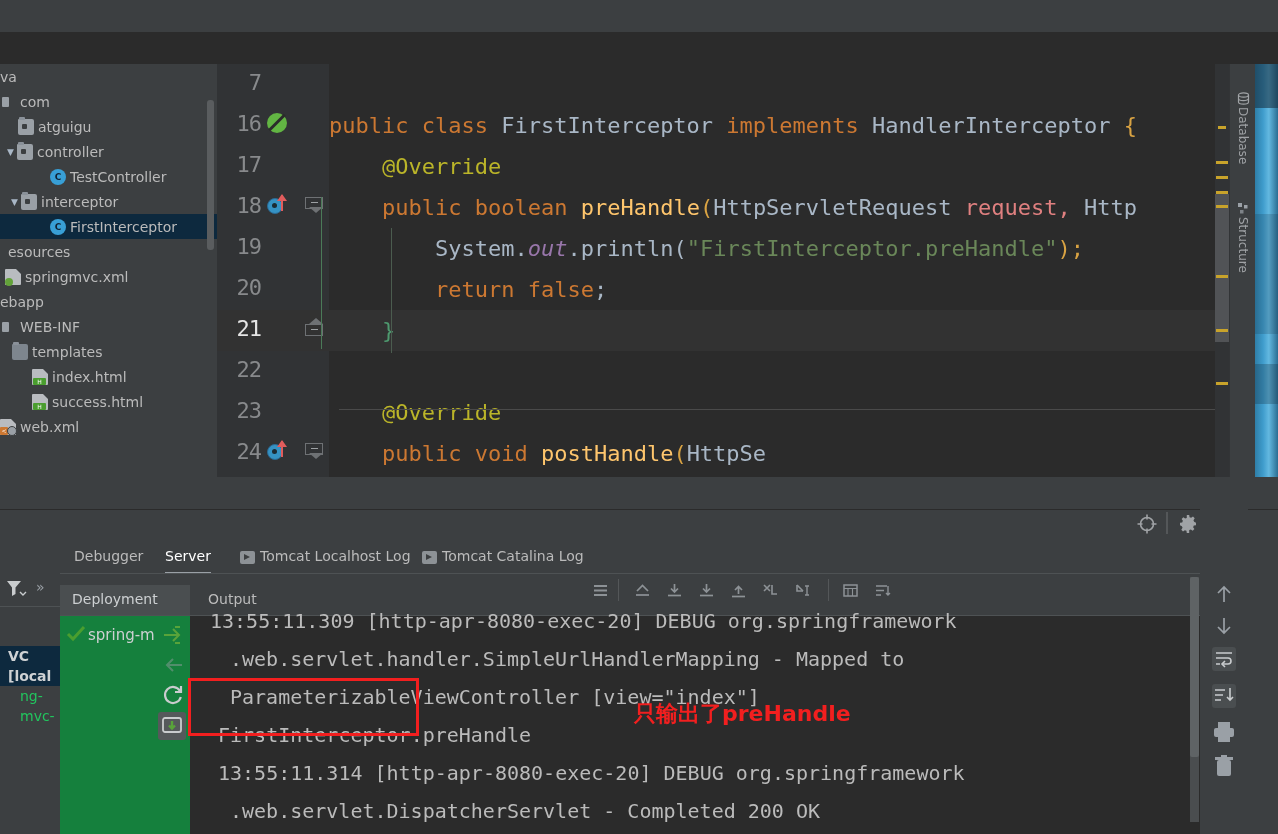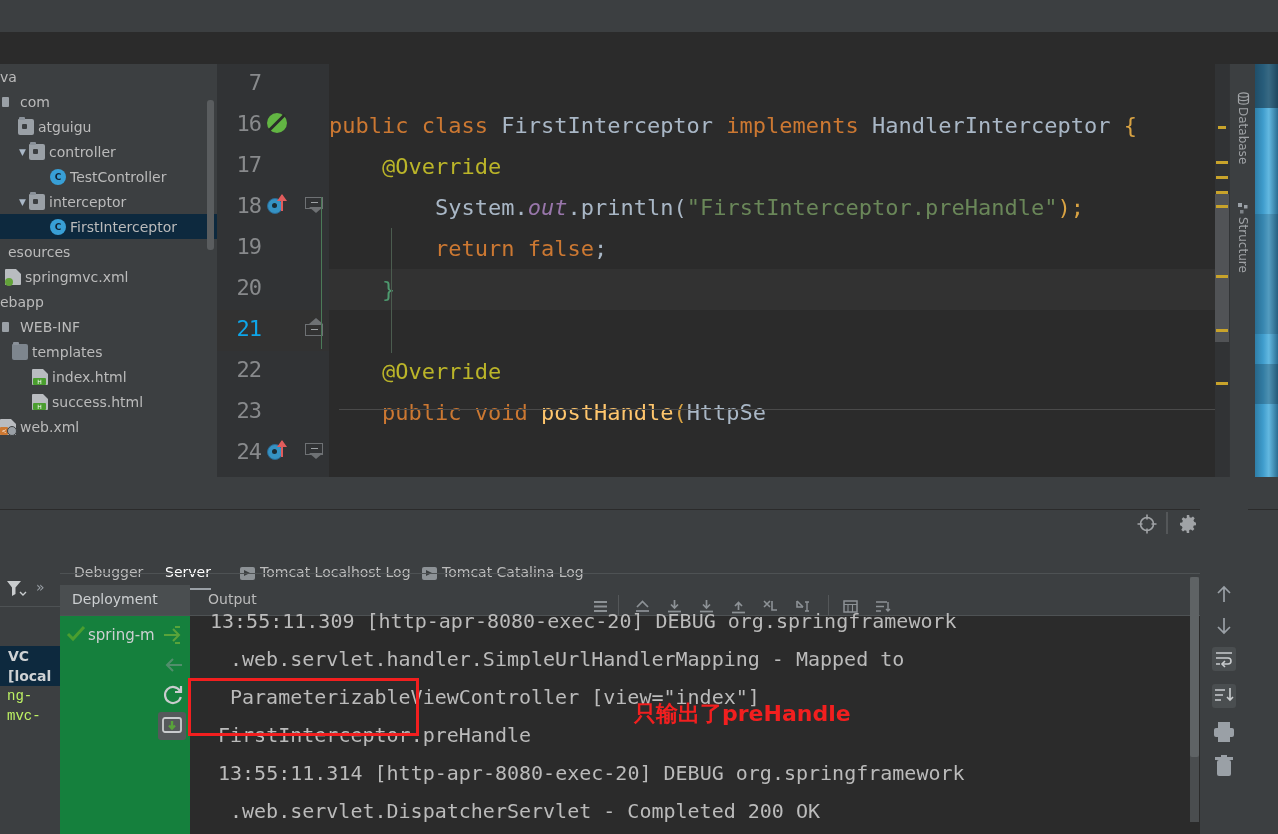--- a/index.html
+++ b/index.html
@@ -163,7 +163,7 @@
       <div class="tree-row" style="padding-left:18px;">
         <span class="ico folder pkg"></span><span class="lbl">atguigu</span>
       </div>
-      <div class="tree-row" style="padding-left:16px;">
+      <div class="tree-row" style="padding-left:4px;">
         <span class="chev">▼</span><span class="ico folder pkg"></span><span class="lbl">controller</span>
       </div>
       <div class="tree-row" style="padding-left:50px;">

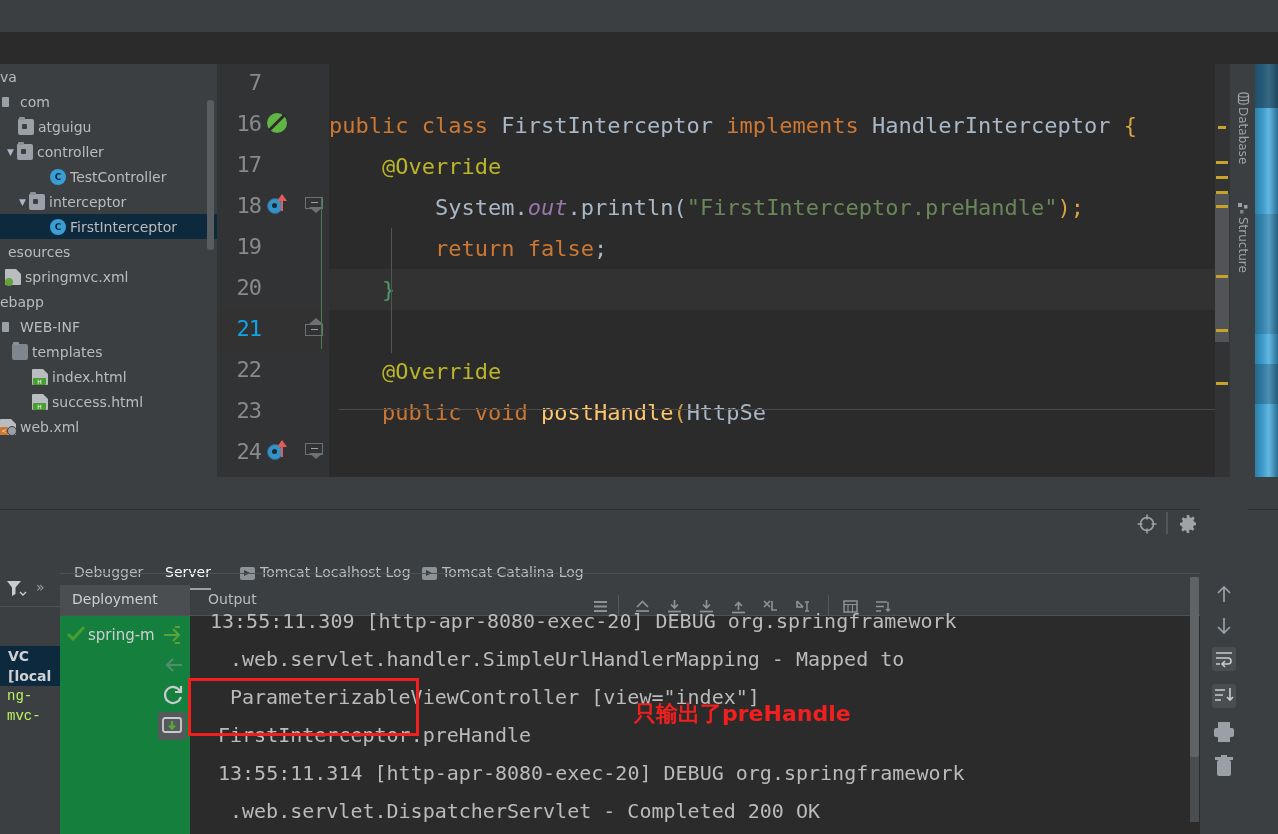--- a/index.html
+++ b/index.html
@@ -169,7 +169,7 @@
       <div class="tree-row" style="padding-left:50px;">
         <span class="ico cls"></span><span class="lbl">TestController</span>
       </div>
-      <div class="tree-row" style="padding-left:16px;">
+      <div class="tree-row" style="padding-left:8px;">
         <span class="chev">▼</span><span class="ico folder pkg"></span><span class="lbl">interceptor</span>
       </div>
       <div class="tree-row selected" style="padding-left:50px;">

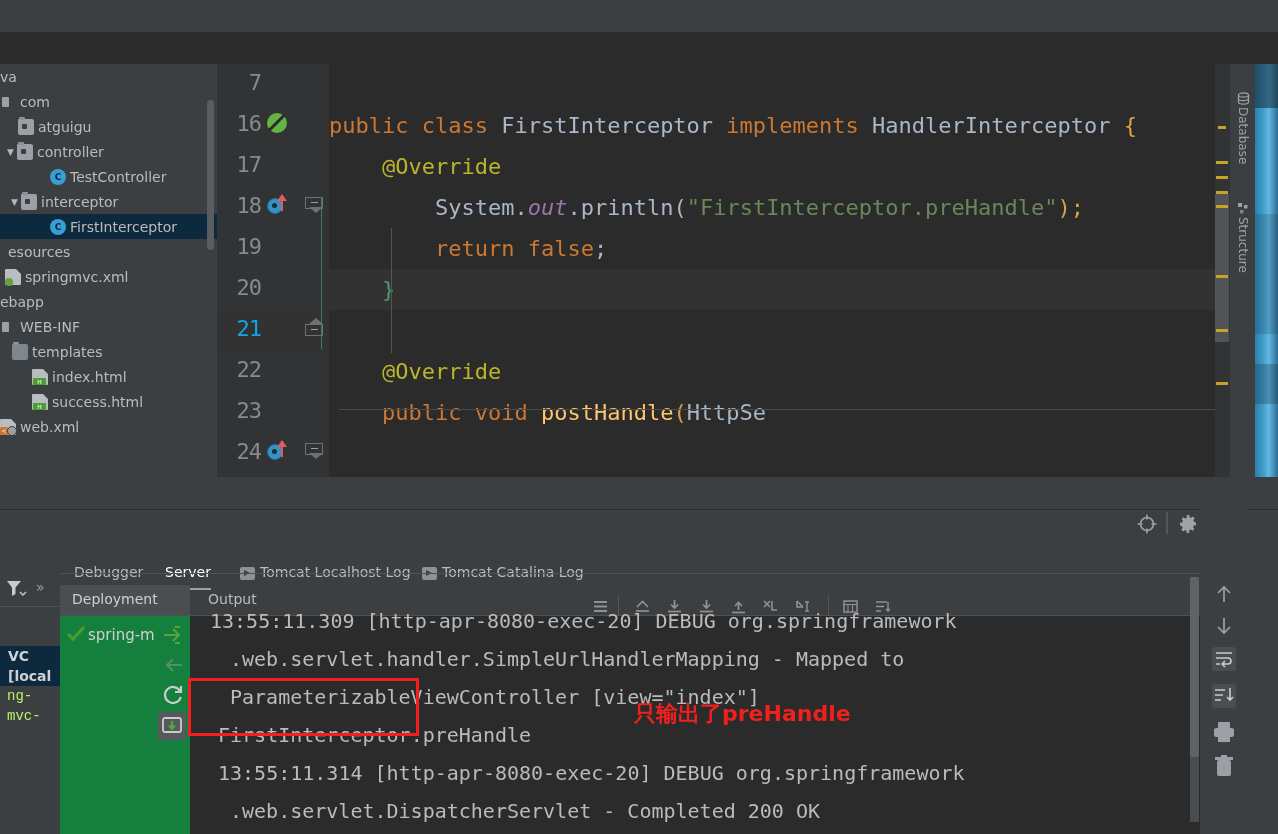--- a/index.html
+++ b/index.html
@@ -266,6 +266,7 @@
       <div class="cline"></div>
       <div class="cline"><span class="kw">public class </span><span class="cls2">FirstInterceptor</span><span class="kw"> implements </span><span class="cls2">HandlerInterceptor</span><span class="brk"> {</span></div>
       <div class="cline"><span class="anno">    @Override</span></div>
+      <div class="cline"><span class="kw">    public boolean </span><span class="mth">preHandle</span><span class="brk">(</span><span class="cls2">HttpServletRequest </span><span class="par">request</span><span class="par">, </span><span class="cls2">Http</span></div>
       <div class="cline"><span class="pun">        System.</span><span class="fld">out</span><span class="pun">.println(</span><span class="str">"FirstInterceptor.preHandle"</span><span class="brk">);</span></div>
       <div class="cline"><span class="kw">        return </span><span class="kw">false</span><span class="pun">;</span></div>
       <div class="cline hl"><span class="brace">    }</span></div>

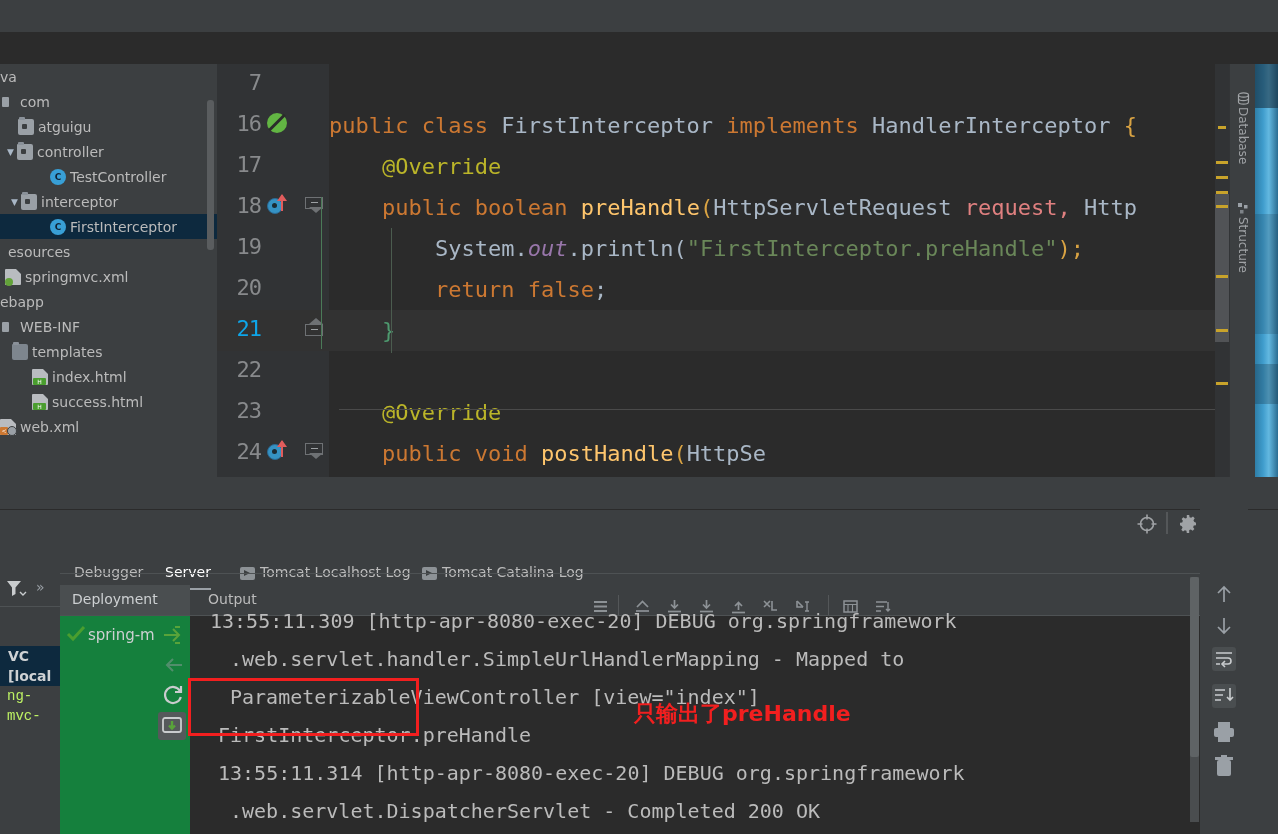--- a/index.html
+++ b/index.html
@@ -51,7 +51,7 @@
   .gline{position:relative;height:41px;}
   .gnum{position:absolute;right:68px;top:6px;font-size:22px;color:#888a8c;
          font-family:"DejaVu Sans Mono","Liberation Mono",monospace;letter-spacing:-1px;}
-  .gnum.cur{color:#0ea5e9;}
+  .gnum.cur{color:#e5e5e5;}
   .gicon{position:absolute;left:50px;top:8px;width:22px;height:22px;}
   .bp-green{width:20px;height:20px;border-radius:50%;background:#62b543;position:absolute;left:0;top:0;}
   .bp-green:after{content:"";position:absolute;left:-1px;top:8px;width:22px;height:3px;background:#2b2b2b;

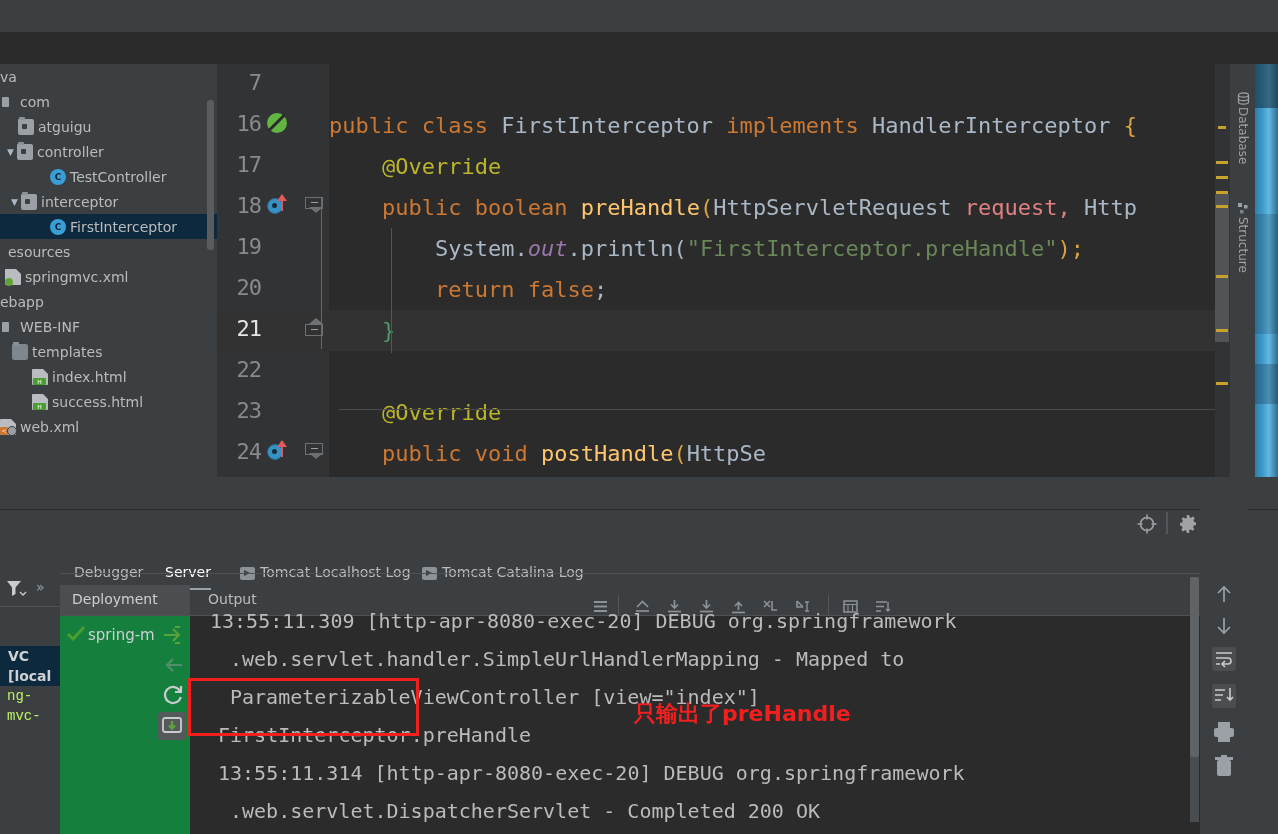--- a/index.html
+++ b/index.html
@@ -107,7 +107,7 @@
   #bottom-top-border{left:0;top:0;width:1278px;height:1px;background:#2b2b2b;}
 
   
-  #run-header{left:60px;top:48px;width:1178px;height:33px;}
+  #run-header{left:60px;top:32px;width:1178px;height:33px;}
   .tabitem{position:absolute;top:0;height:33px;line-height:30px;font-size:14px;color:#bbbbbb;white-space:nowrap;}
   .tabitem.active{color:#ffffff;}
   .tabitem.active:after{content:"";position:absolute;left:0;right:0;bottom:0;height:2px;background:#9aa0a6;}

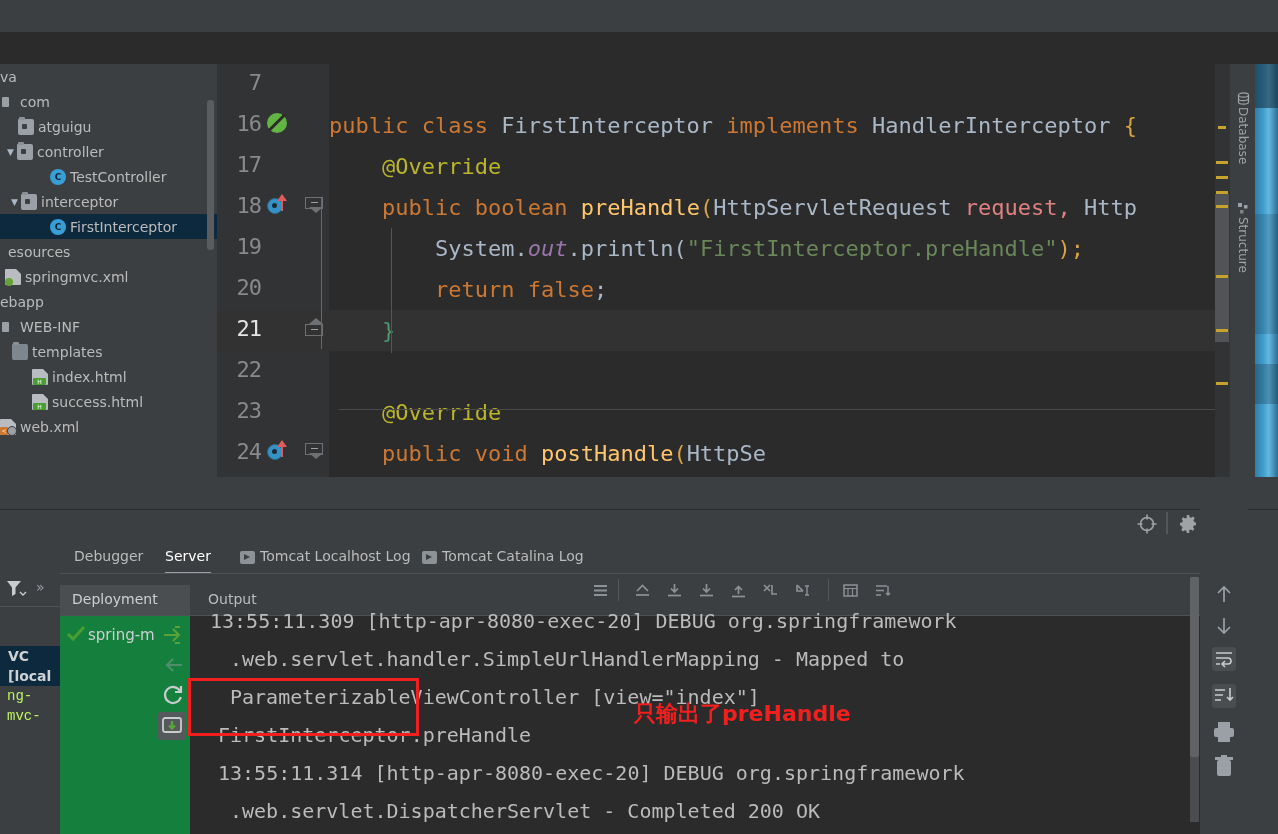--- a/index.html
+++ b/index.html
@@ -362,7 +362,7 @@
       <div id="strip-sep" class="abs"></div>
       <div id="run-entry" class="abs">
         <div style="padding-left:8px;line-height:20px;"><b>VC [local</b></div>
-        <div style="padding-left:7px;line-height:20px;color:#bef264;font-family:Liberation Mono, monospace;">ng-mvc-</div>
+        <div style="padding-left:20px;line-height:20px;color:#22c55e;">ng-mvc-</div>
       </div>
     </div>
 

